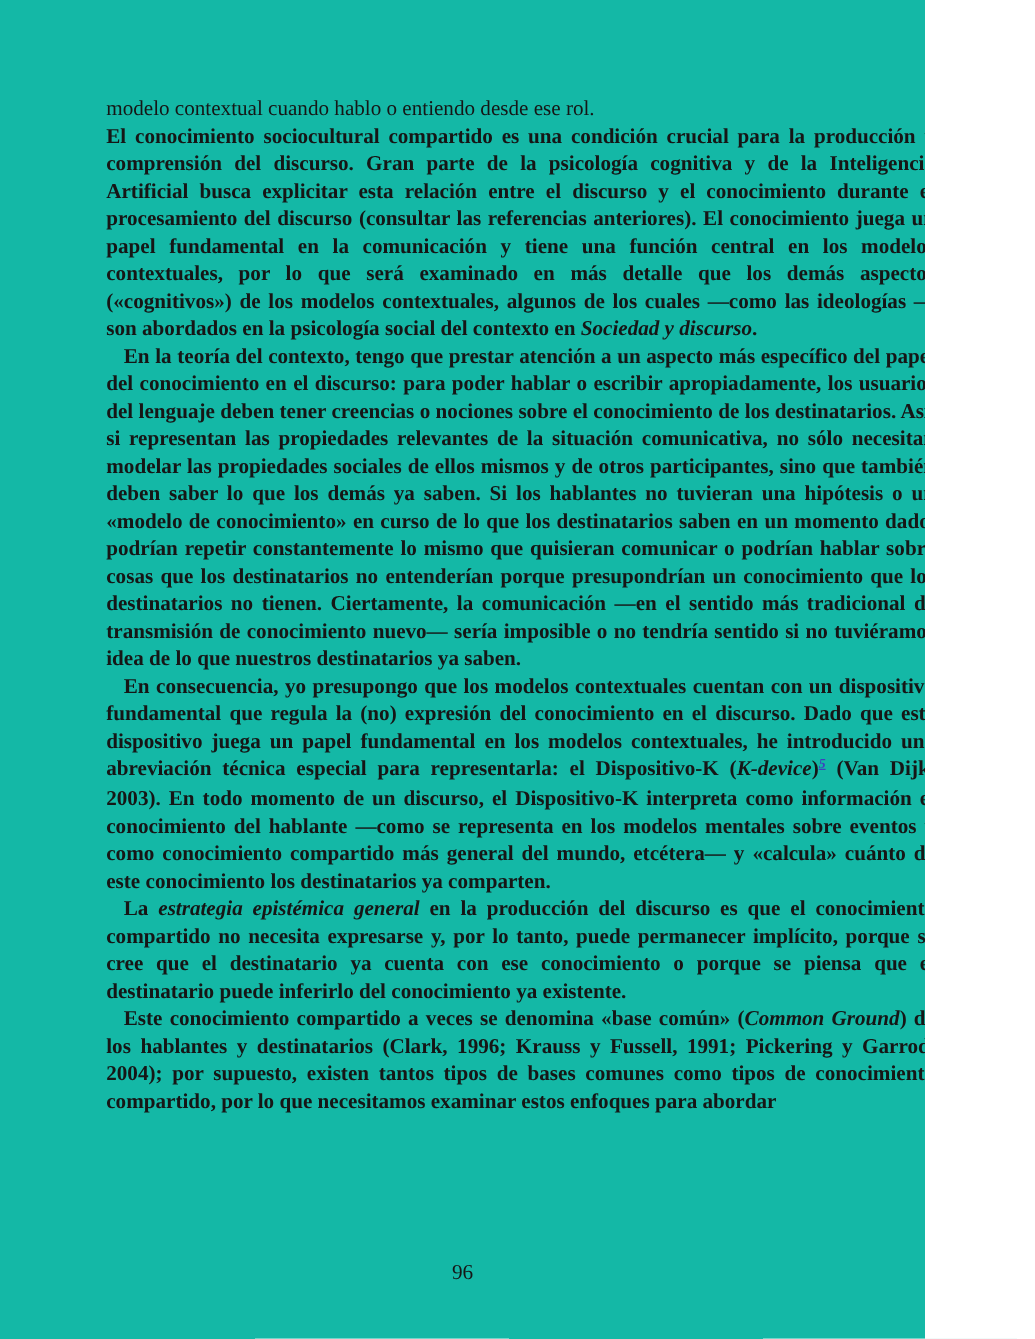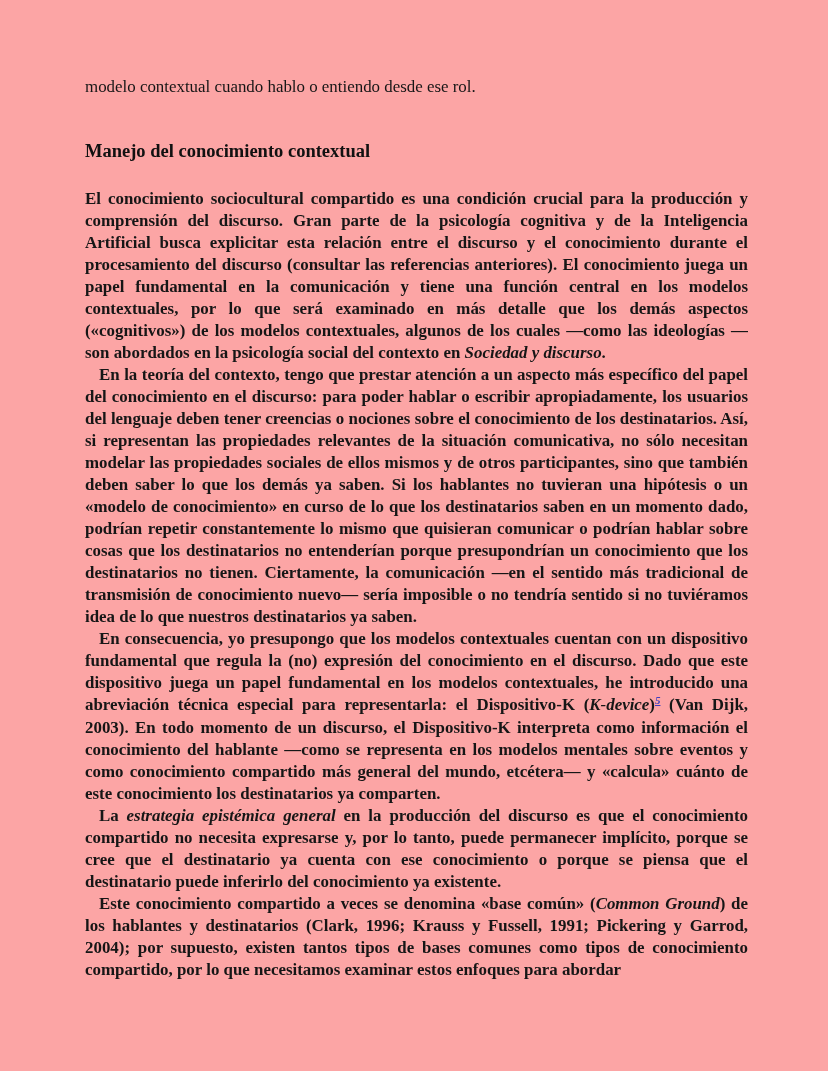--- a/index.html
+++ b/index.html
@@ -9,9 +9,9 @@
   }
   .page {
     position: relative;
-    width: 828px;
+    width: 740px;
     height: 1071px;
-    background: #fca5a5;
+    background: #14b8a6;
     font-family: "Liberation Serif", serif;
     color: #161616;
     overflow: hidden;

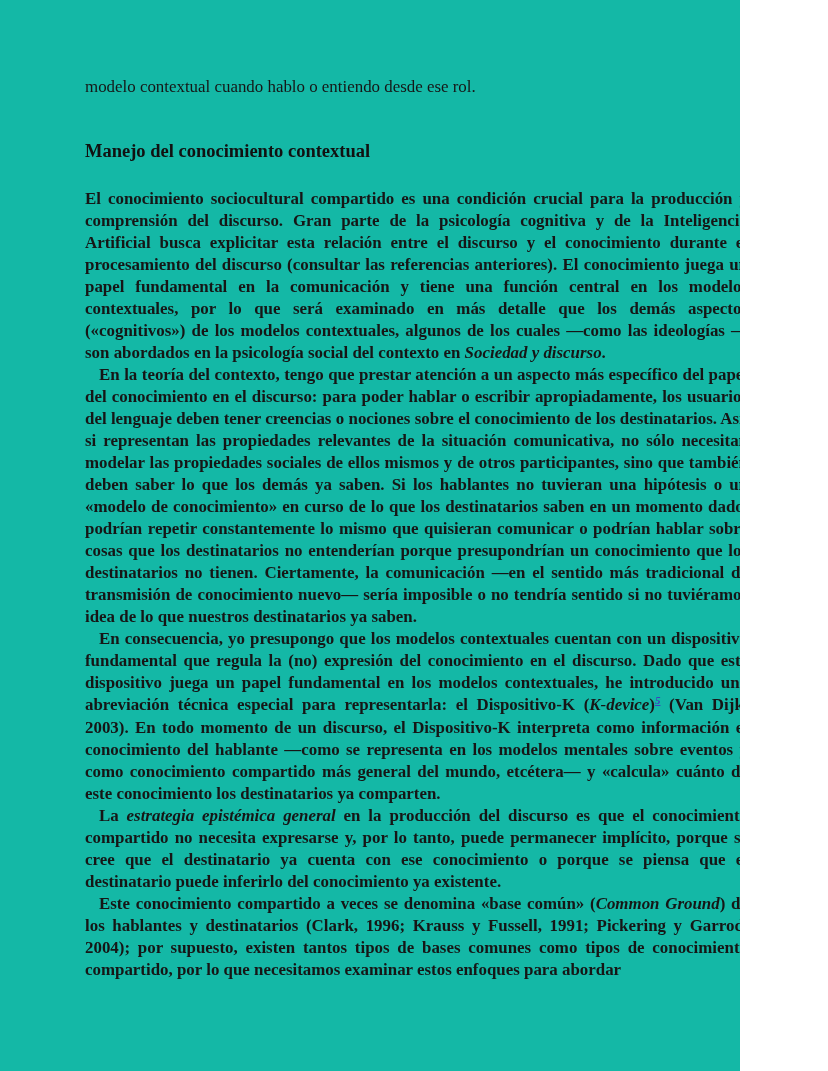--- a/index.html
+++ b/index.html
@@ -75,7 +75,6 @@
 
     <p class="opening-paragraph">modelo contextual cuando hablo o entiendo desde ese rol.</p>
 
-    <h1 class="section-heading">Manejo del conocimiento contextual</h1>
 
     <p class="body-paragraph"><span>El conocimiento sociocultural compartido es una condición crucial para la producción y comprensión del discurso. Gran parte de la psicología cognitiva y de la Inteligencia Artificial busca explicitar esta relación entre el discurso y el conocimiento durante el procesamiento del discurso (consultar las referencias anteriores). El conocimiento juega un papel fundamental en la comunicación y tiene una función central en los modelos contextuales, por lo que será examinado en más detalle que los demás aspectos («cognitivos») de los modelos contextuales, algunos de los cuales —como las ideologías — son abordados en la psicología social del contexto en </span><span class="italic">Sociedad y discurso</span><span>.</span></p>
 

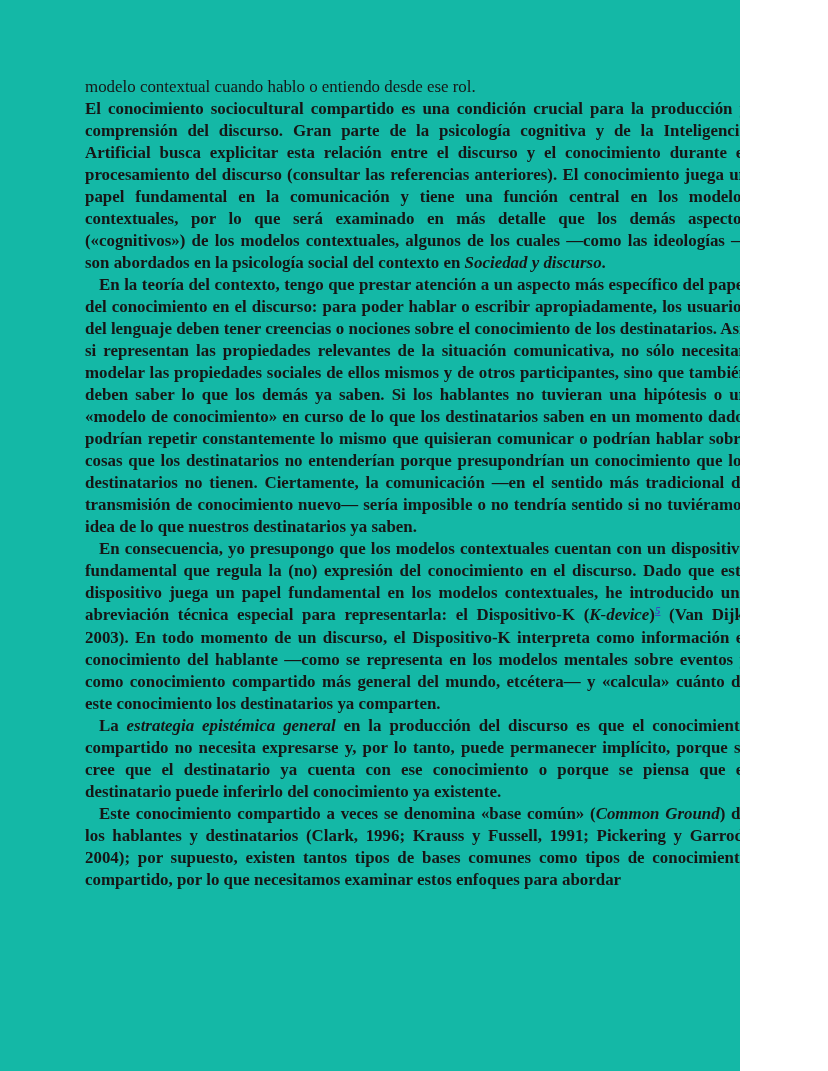--- a/index.html
+++ b/index.html
@@ -88,6 +88,7 @@
 
   </div>
 
+  <div class="page-number">96</div>
 </div>
 
 </body></html>

